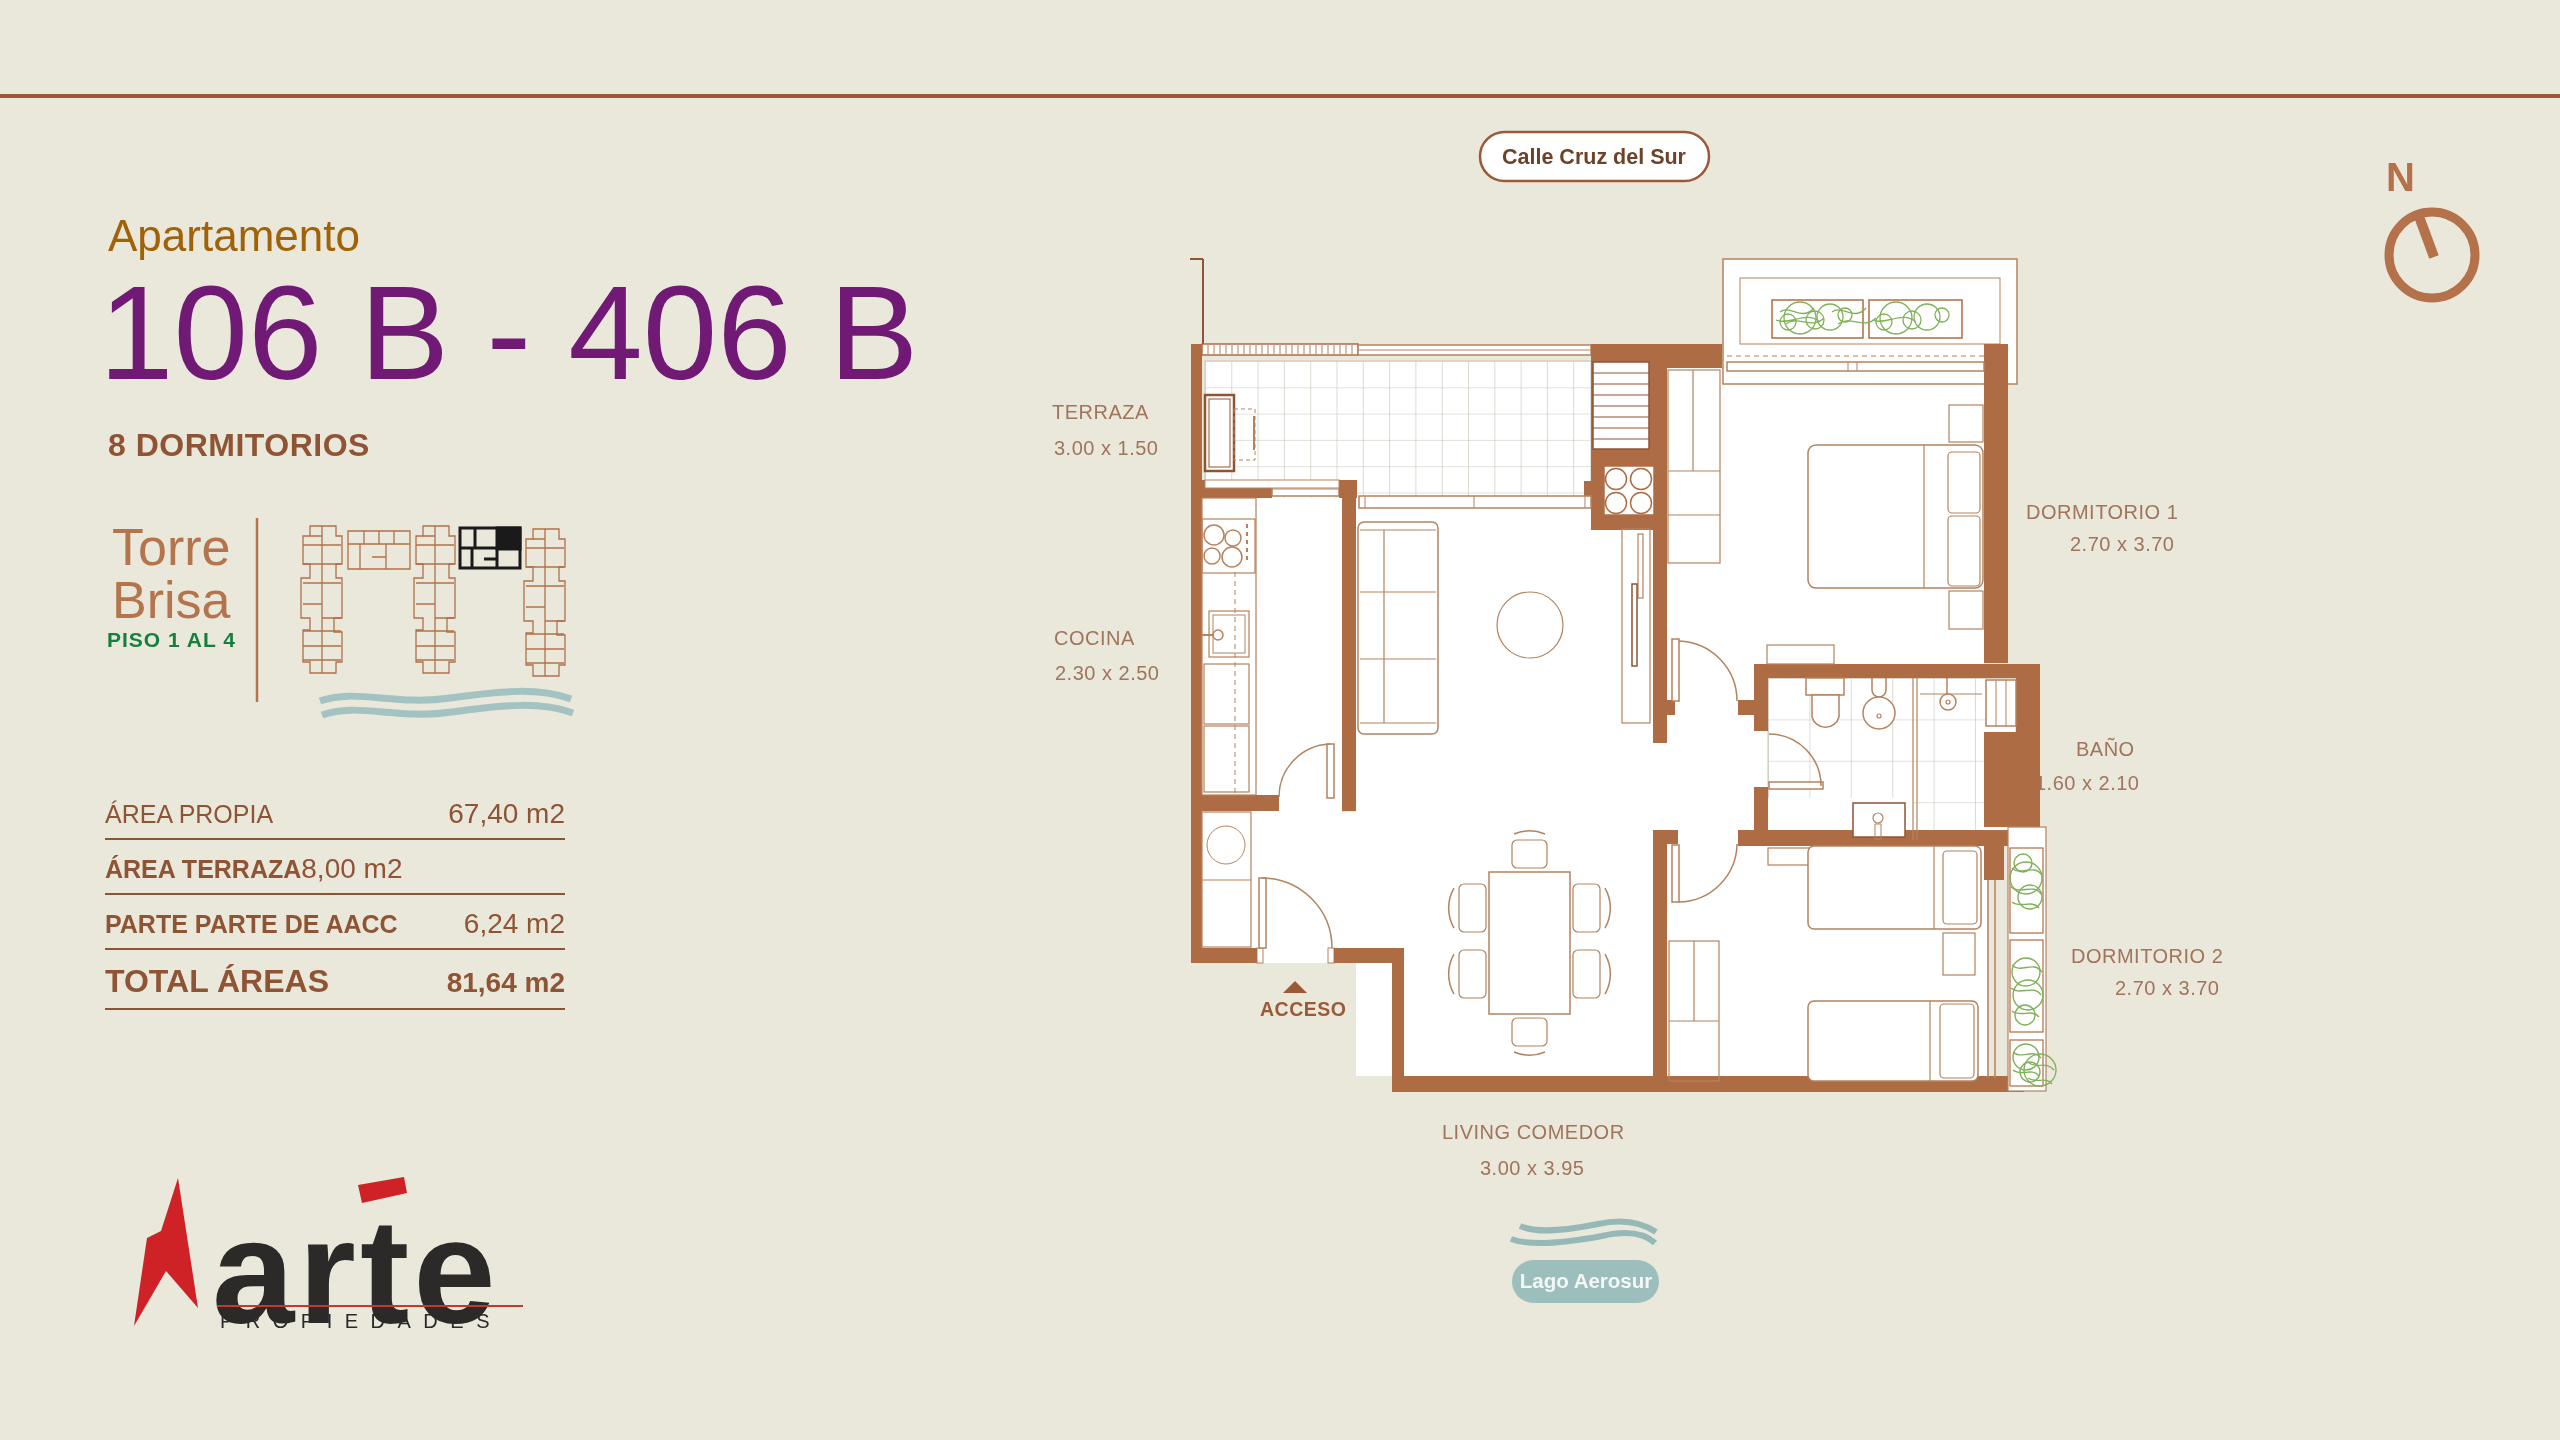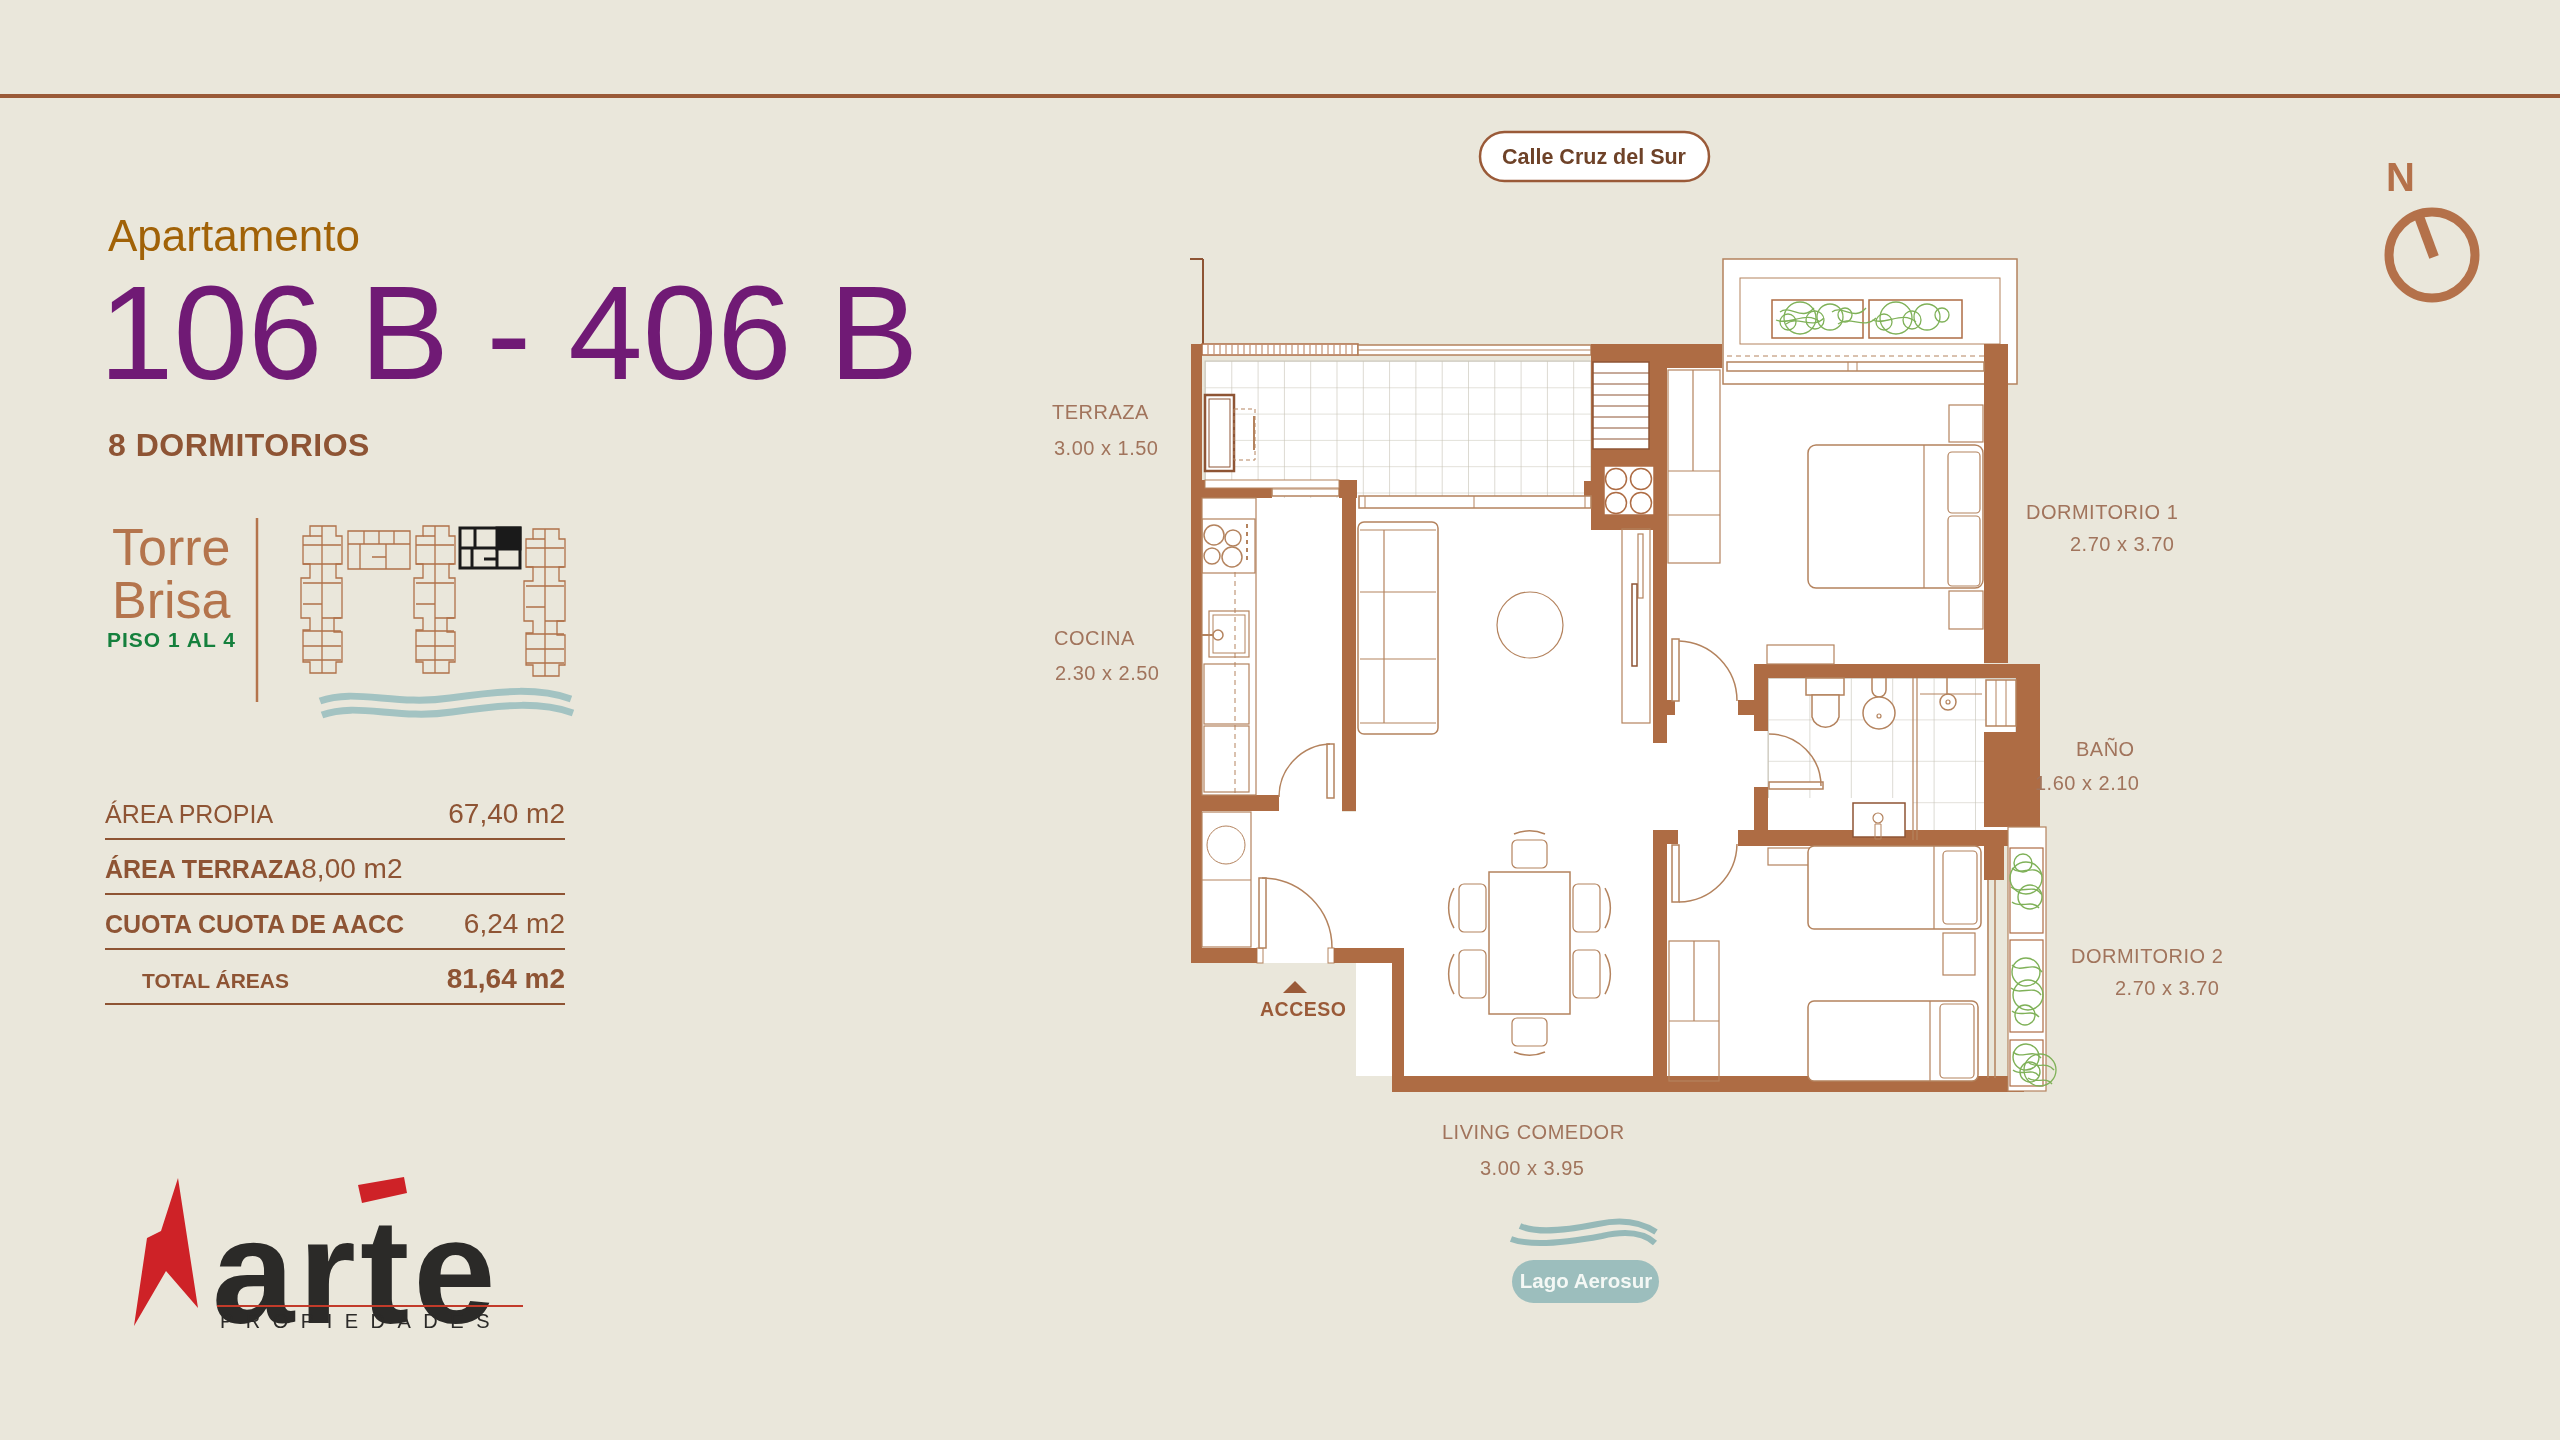--- a/index.html
+++ b/index.html
@@ -34,7 +34,7 @@
     </div>
 
   <div style="display:flex;justify-content:space-between;align-items:baseline;border-bottom:2px solid #8E5434;padding-bottom:8px;margin-bottom:13px;">
-      <span style="font-weight:bold;font-size:25px;">CUOTA CUOTA DE AACC</span>
+      <span style="font-weight:bold;font-size:25px;">PARTE PARTE DE AACC</span>
       <span>6,24 m2</span>
     </div>
 

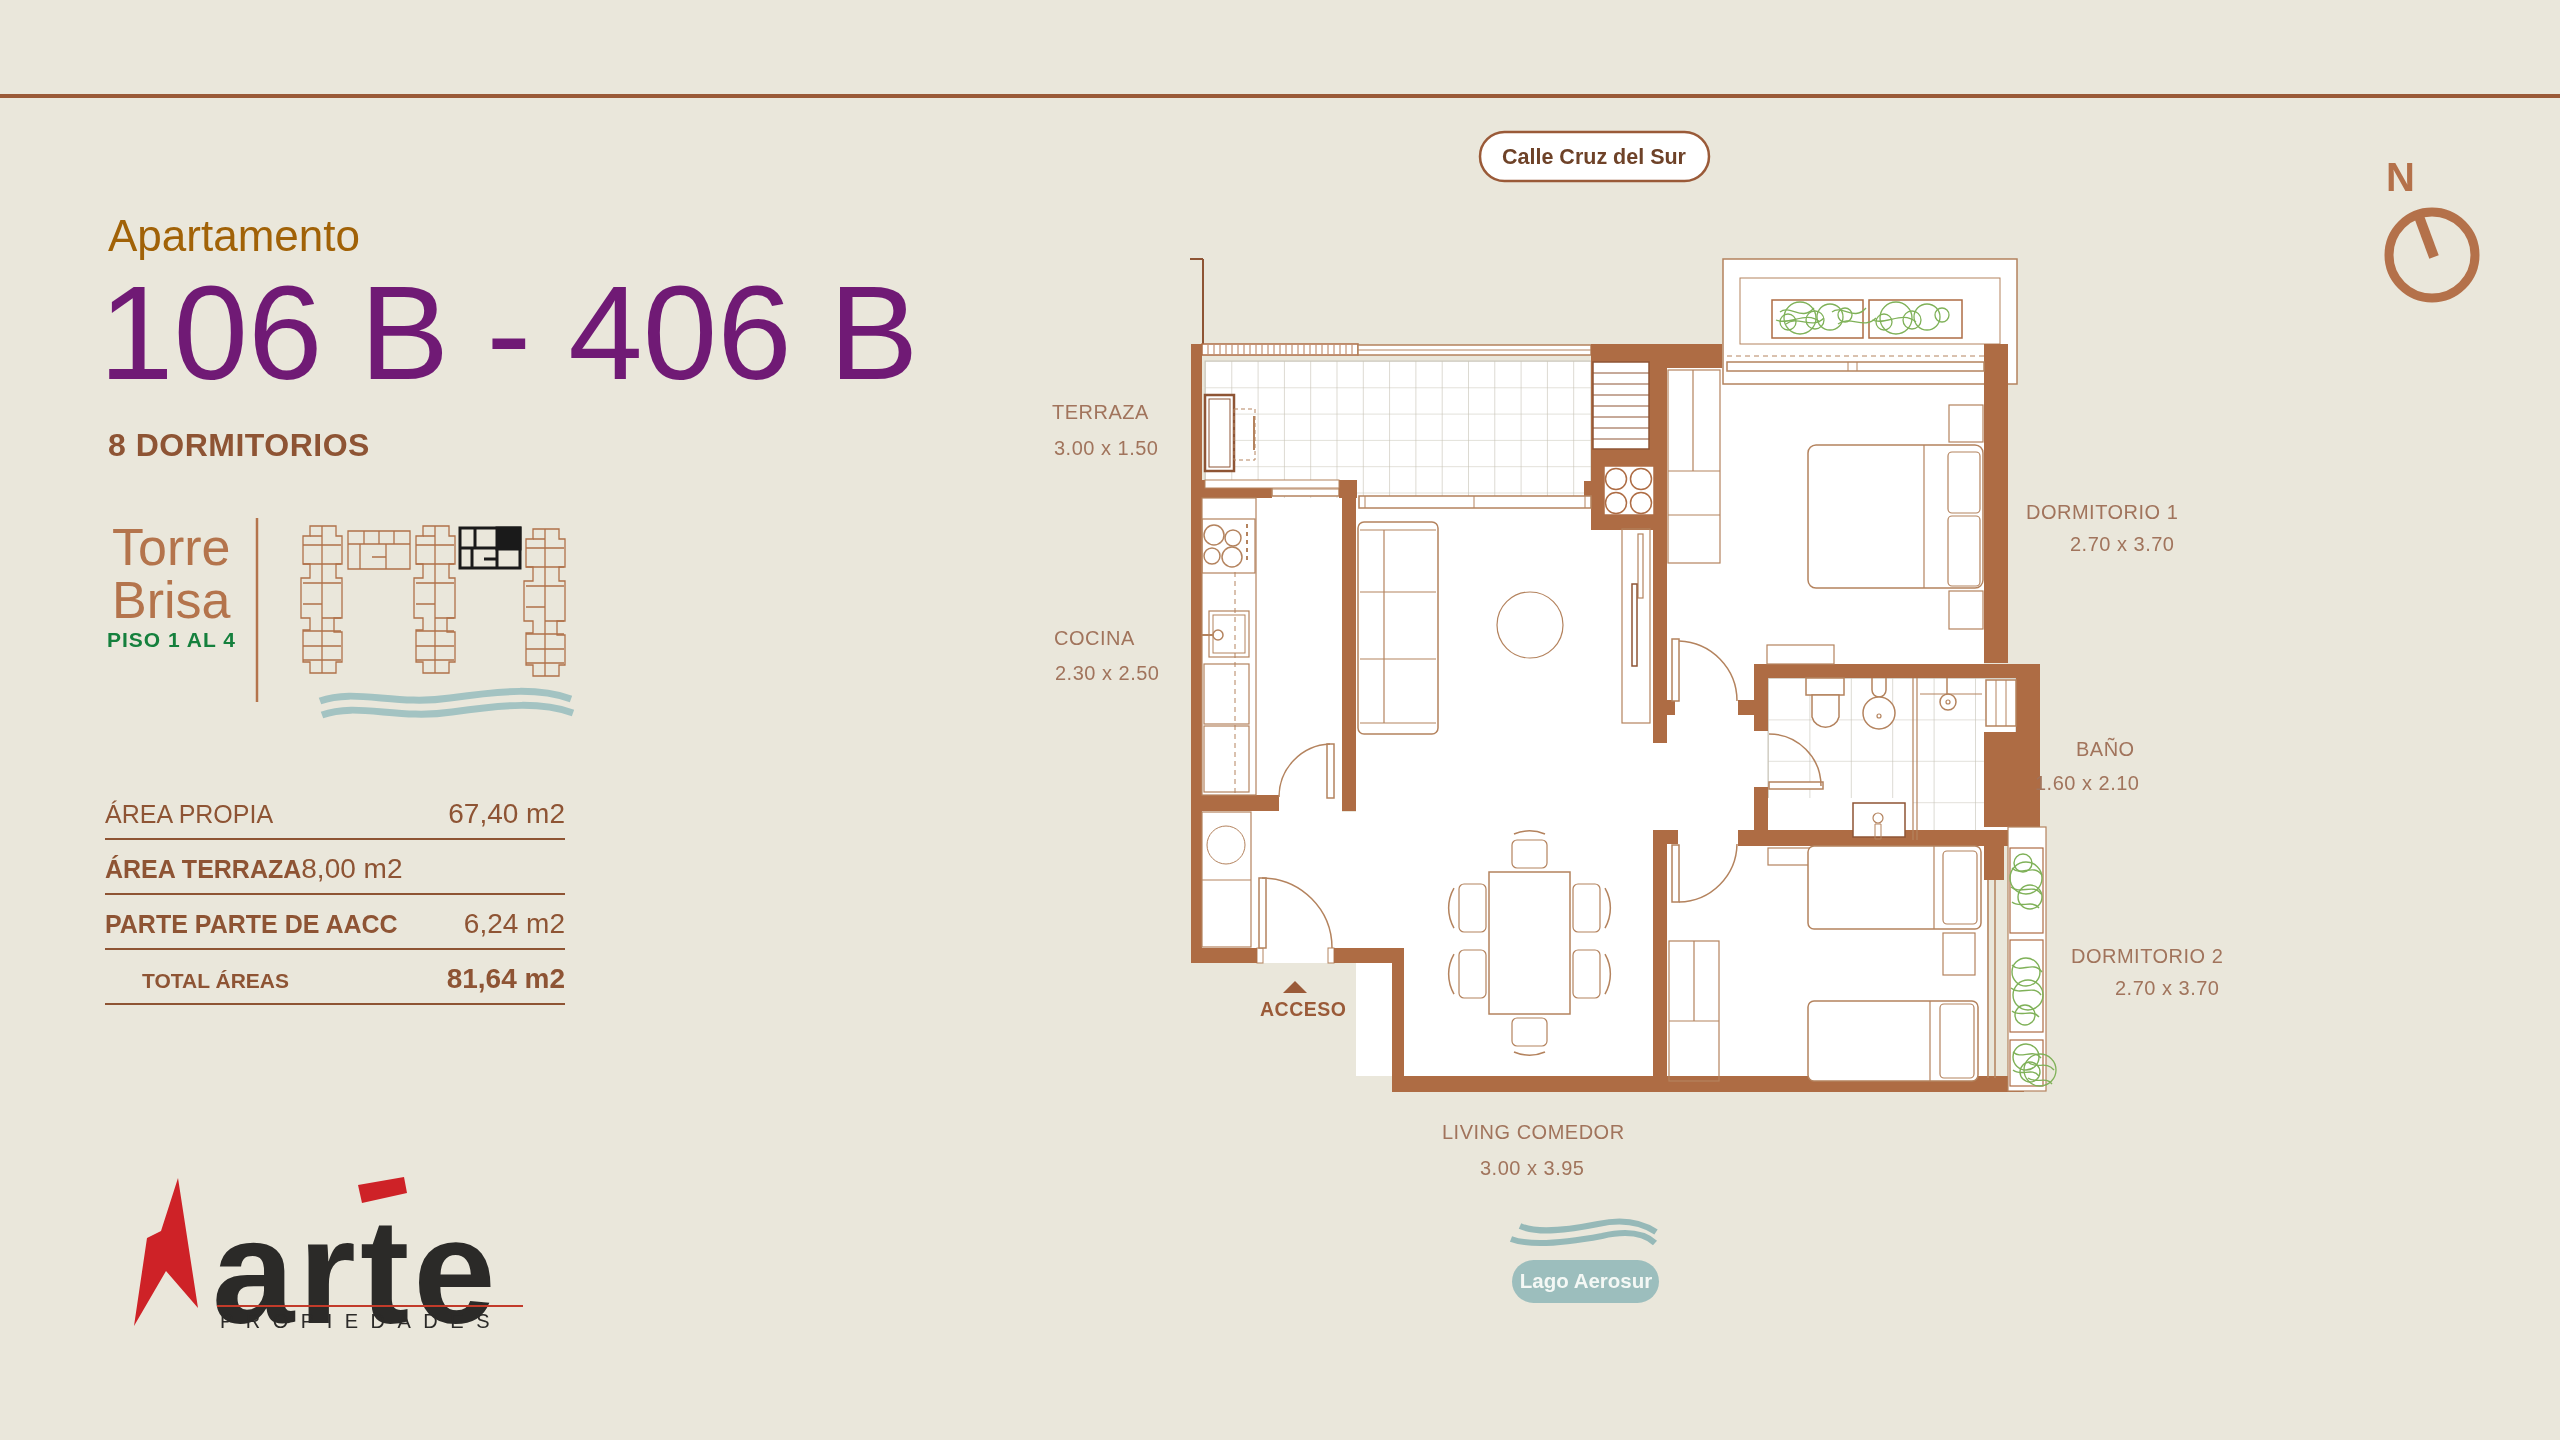--- a/index.html
+++ b/index.html
@@ -39,7 +39,7 @@
     </div>
 
   <div style="display:flex;justify-content:space-between;align-items:baseline;border-bottom:2px solid #8E5434;padding-bottom:8px;font-weight:bold;">
-      <span style="font-size:21px;margin-left:37px;">TOTAL ÁREAS</span>
+      <span style="font-size:32px;">TOTAL ÁREAS</span>
       <span>81,64 m2</span>
     </div>
 </div>

